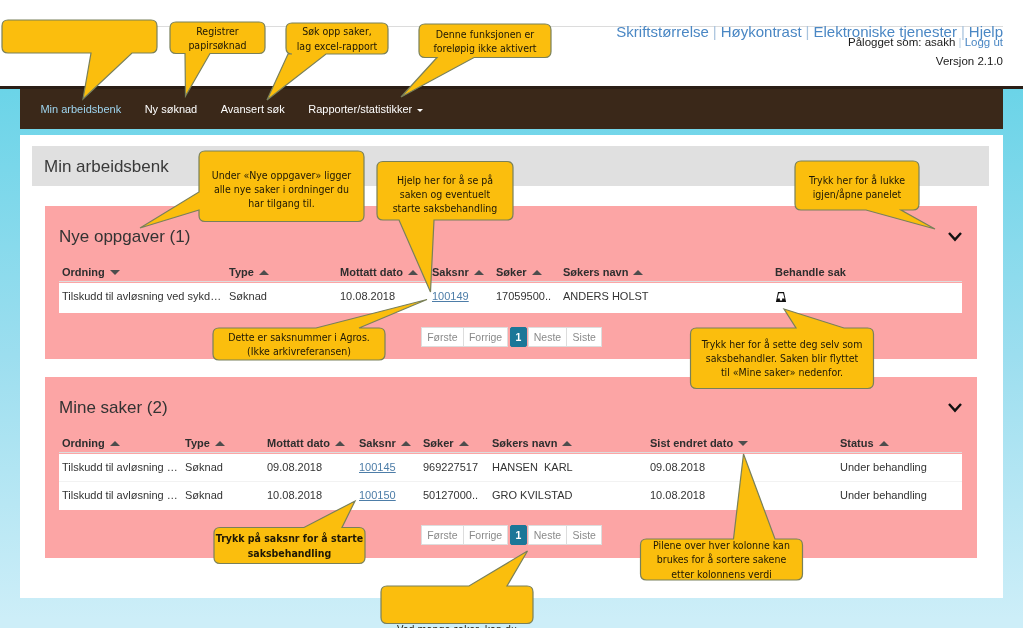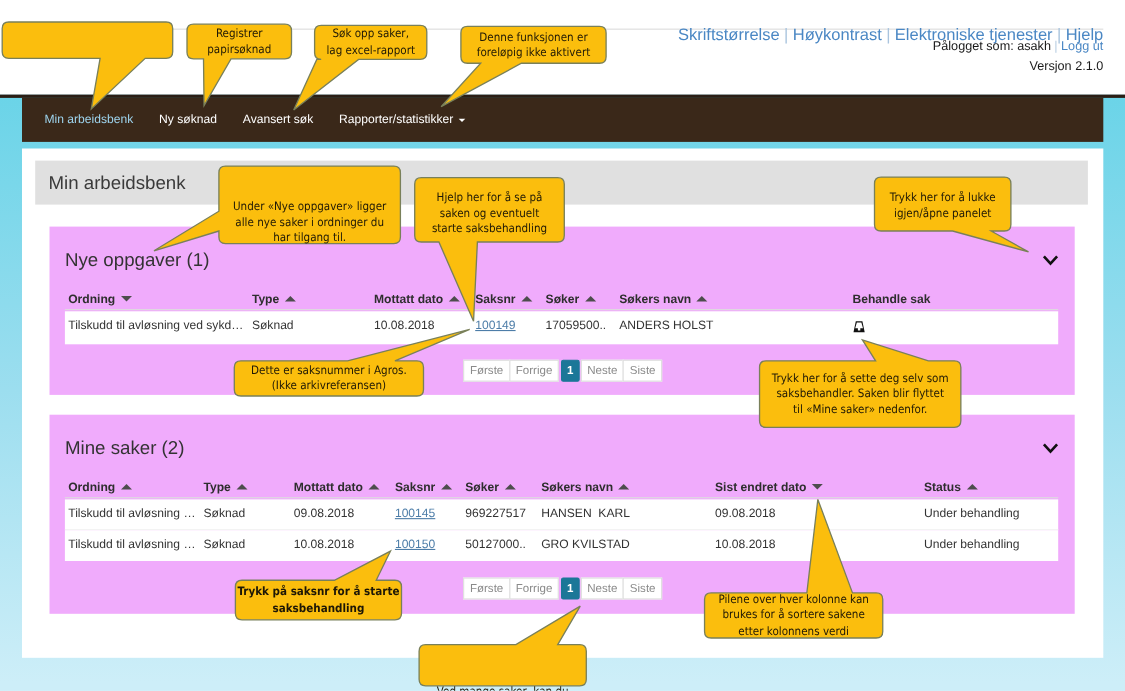--- a/index.html
+++ b/index.html
@@ -208,7 +208,7 @@
       <span>Denne funksjonen er</span>
       <span>foreløpig ikke aktivert</span>
     </div>
-  <div class="co" style="left:199.0px;top:164px;width:165.0px;height:76px;">
+  <div class="co" style="left:199.0px;top:151.0px;width:165.0px;height:76px;">
       <span>Under «Nye oppgaver» ligger</span>
       <span>alle nye saker i ordninger du</span>
       <span>har tilgang til.</span>

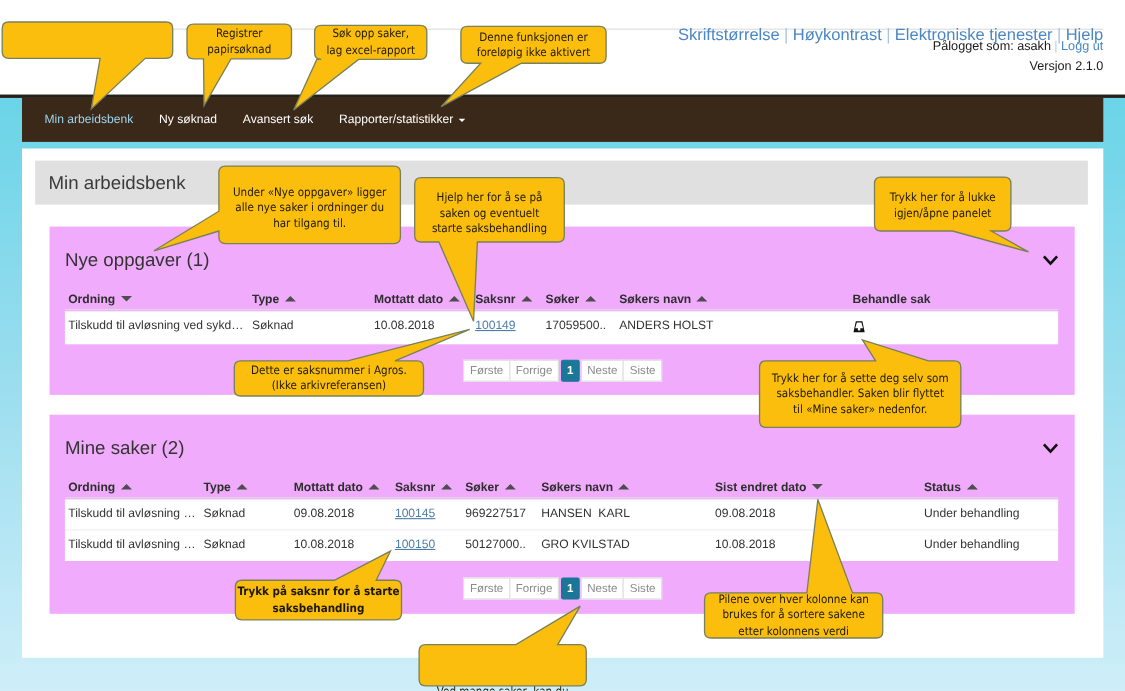--- a/index.html
+++ b/index.html
@@ -37,7 +37,7 @@
   .pagehead{position:absolute;left:12px;top:11px;width:957px;height:40px;background:#e0e0e0;}
   .pagehead span{position:absolute;left:12px;top:11px;font-size:17px;color:#3a3a3a;}
 
-  .panel{position:absolute;background:#f0abfc;}
+  .panel{position:absolute;background:#fca5a5;}
   .panel-title{position:absolute;left:14px;top:21px;font-size:17px;color:#333;}
   .chev{position:absolute;right:8px;top:14px;width:28px;height:28px;}
 

